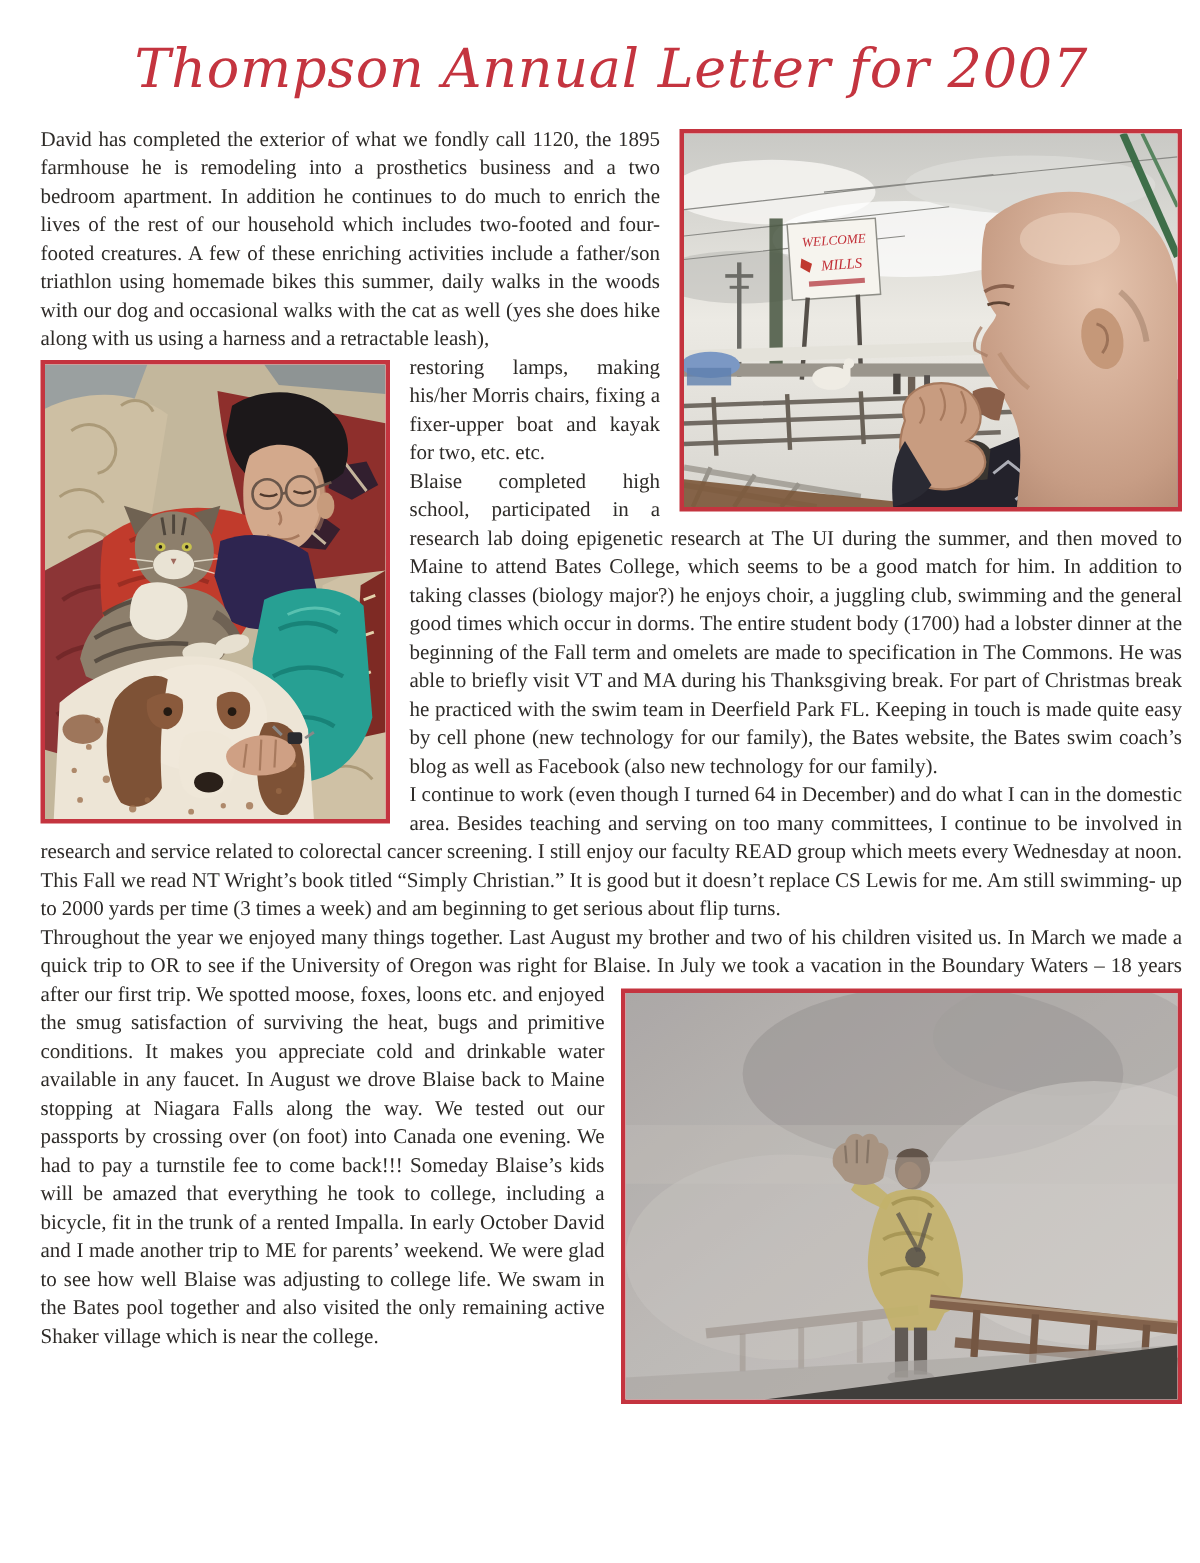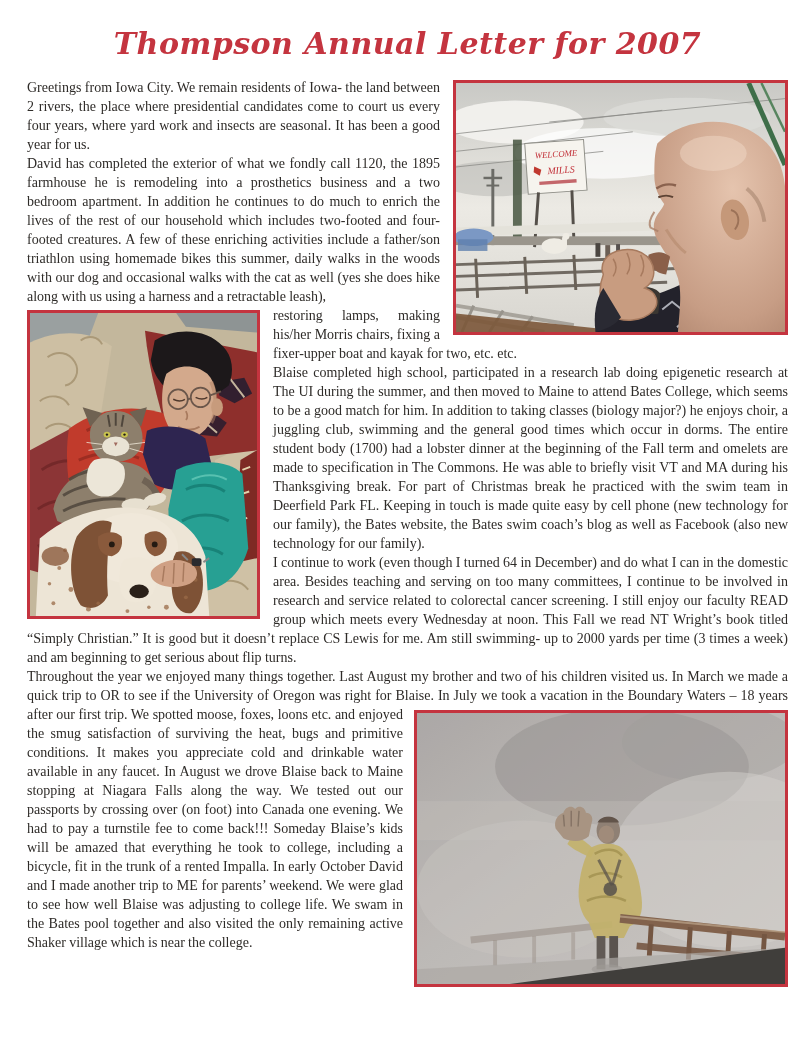--- a/index.html
+++ b/index.html
@@ -20,8 +20,8 @@
   .title{
     font-family:"DejaVu Serif",serif;
     font-style:italic;
-    font-weight:bold;
-    font-size:30px;
+    font-weight:normal;
+    font-size:36px;
     letter-spacing:0.5px;
     color:var(--accent-red);
     text-align:center;

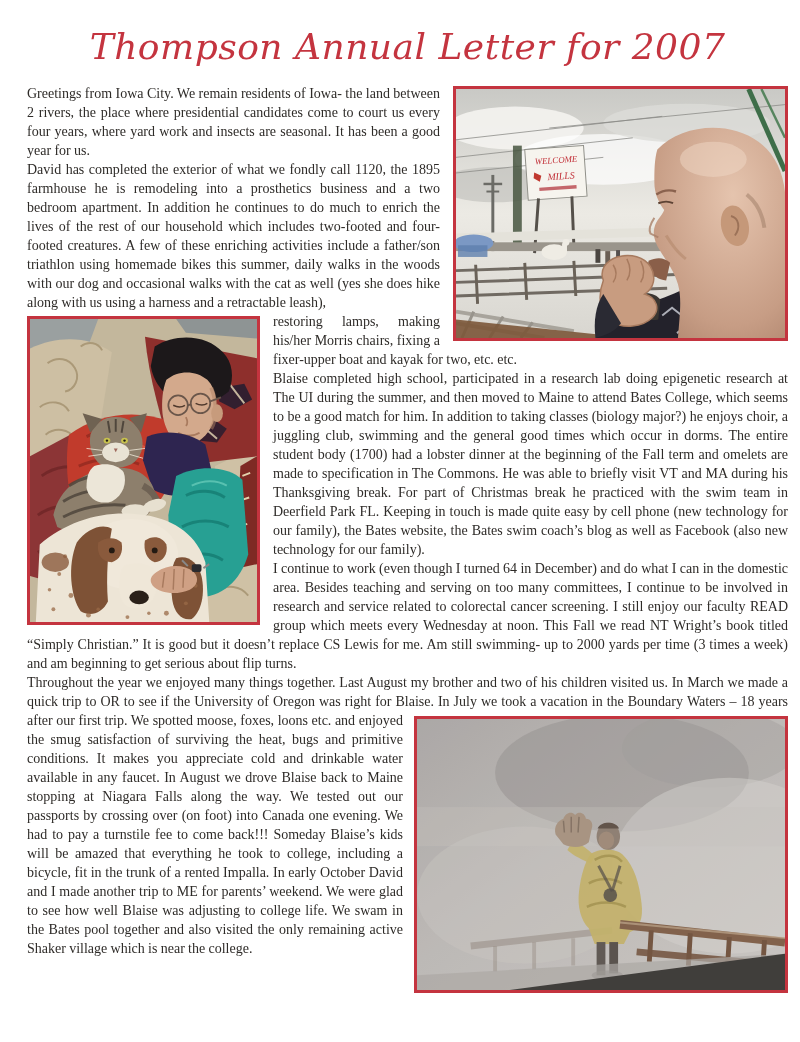--- a/index.html
+++ b/index.html
@@ -129,7 +129,6 @@
       </svg>
     </div>
 
-    <p class="para">Greetings from Iowa City.  We remain residents of Iowa- the land between 2 rivers, the place where presidential candidates come to court us every four years, where yard work and insects are seasonal.  It has been a good year for us.</p>
     <p class="para">David has completed the exterior of what we fondly call 1120, the 1895 farmhouse he is remodeling into a prosthetics business and a two bedroom apartment.  In addition he continues to do much to enrich the lives of the rest of our household which includes two-footed and four-footed creatures.   A few of these enriching activities include a father/son triathlon using homemade bikes this summer, daily walks in the woods with our dog and occasional walks with the cat as well (yes she does hike along with us using a harness and a retractable leash),</p>
 
     <div class="photo ph2">

